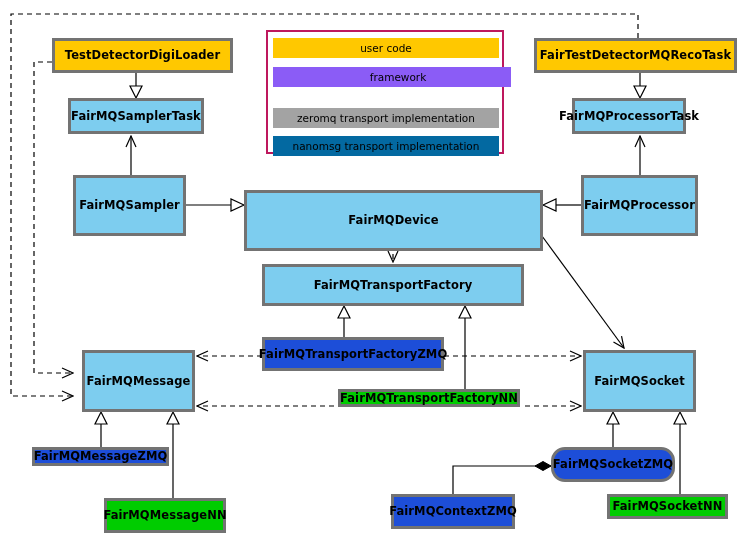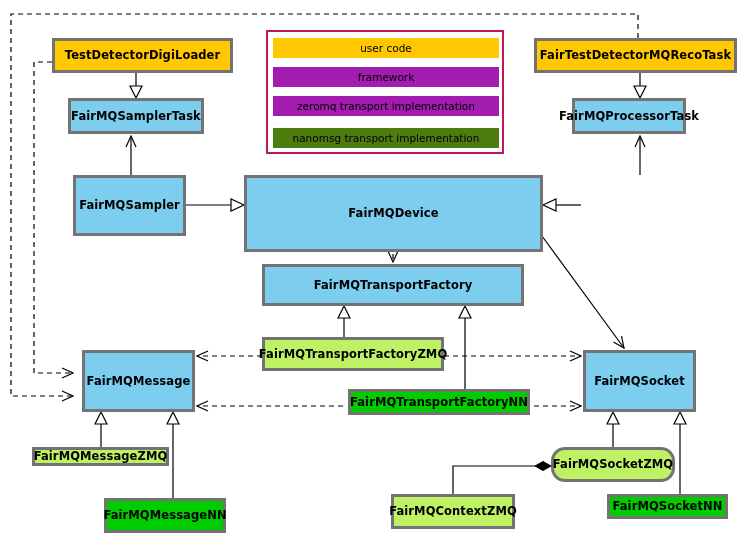--- a/index.html
+++ b/index.html
@@ -162,7 +162,7 @@
 
   <div id="legend-panel">
     <div class="legend-row" style="top:6px;  background:#FFC800;">user code</div>
-    <div class="legend-row" style="top:35px; background:#a21caf;">framework</div>
+    <div class="legend-row" style="top:35px; background:#8b5cf6;padding-left:12px;">framework</div>
     <div class="legend-row" style="top:64px; background:#a21caf;">zeromq transport implementation</div>
     <div class="legend-row" style="top:96px; background:#4d7c0f;text-align:right;">nanomsg transport implementation</div>
   </div>

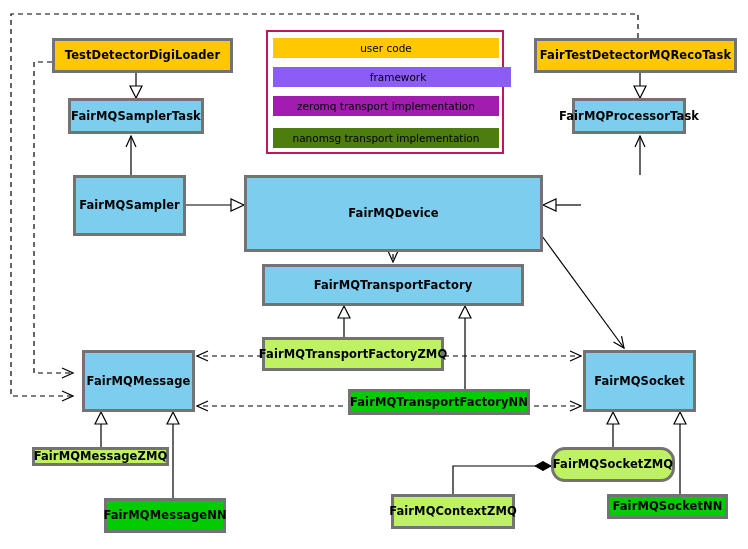--- a/index.html
+++ b/index.html
@@ -163,7 +163,7 @@
   <div id="legend-panel">
     <div class="legend-row" style="top:6px;  background:#FFC800;">user code</div>
     <div class="legend-row" style="top:35px; background:#8b5cf6;padding-left:12px;">framework</div>
-    <div class="legend-row" style="top:64px; background:#a21caf;">zeromq transport implementation</div>
+    <div class="legend-row" style="top:76px; background:#a3a3a3;">zeromq transport implementation</div>
     <div class="legend-row" style="top:96px; background:#4d7c0f;text-align:right;">nanomsg transport implementation</div>
   </div>
 

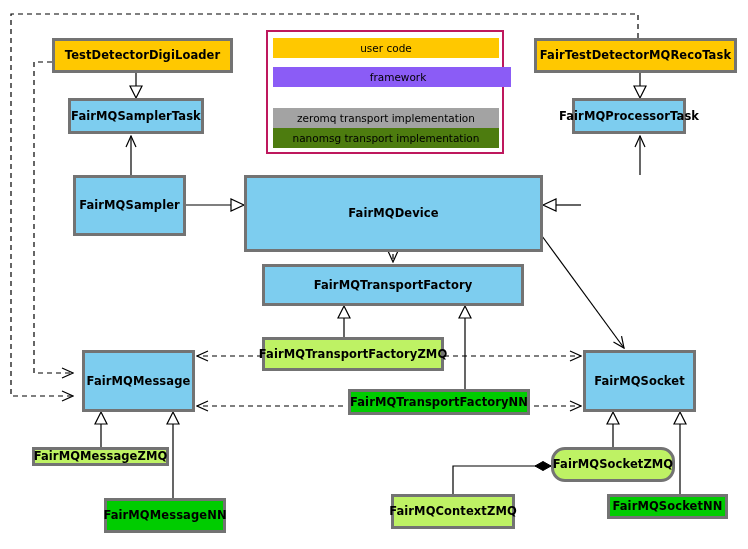--- a/index.html
+++ b/index.html
@@ -164,7 +164,7 @@
     <div class="legend-row" style="top:6px;  background:#FFC800;">user code</div>
     <div class="legend-row" style="top:35px; background:#8b5cf6;padding-left:12px;">framework</div>
     <div class="legend-row" style="top:76px; background:#a3a3a3;">zeromq transport implementation</div>
-    <div class="legend-row" style="top:96px; background:#4d7c0f;text-align:right;">nanomsg transport implementation</div>
+    <div class="legend-row" style="top:104px; background:#0369a1;text-align:right;">nanomsg transport implementation</div>
   </div>
 
   <div class="node-box fill-user" style="left:52px;  top:38px;  width:181px; height:35px;">TestDetectorDigiLoader</div>

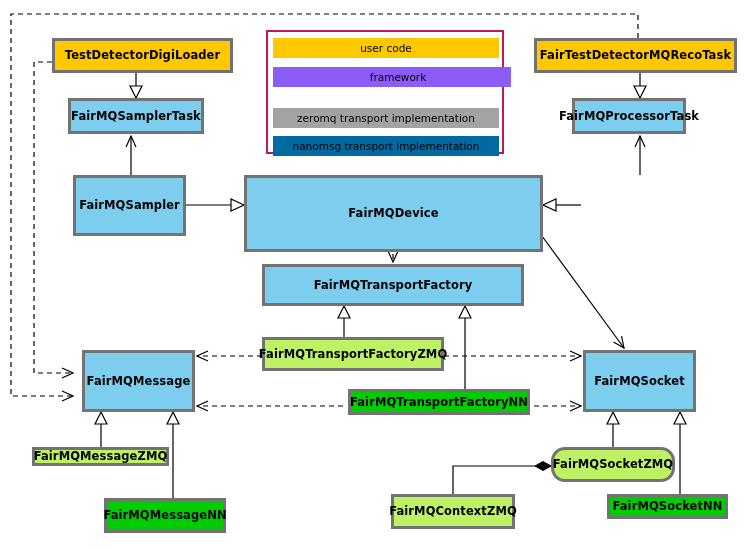--- a/index.html
+++ b/index.html
@@ -179,6 +179,7 @@
 
   <div class="node-box fill-frame" style="left:244px; top:175px; width:299px; height:77px;">FairMQDevice</div>
 
+  <div class="node-box fill-frame" style="left:581px; top:175px; width:117px; height:61px;">FairMQProcessor</div>
 
   <div class="node-box fill-frame abstract" style="left:262px; top:264px; width:262px; height:42px;">FairMQTransportFactory</div>
 

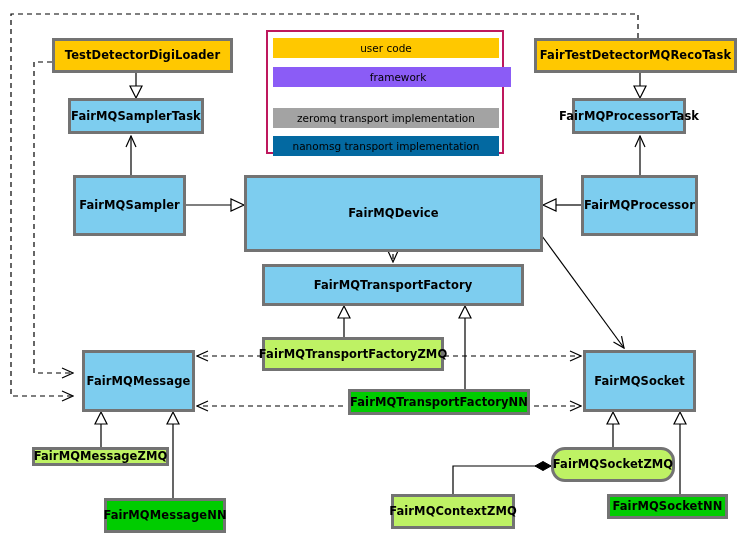--- a/index.html
+++ b/index.html
@@ -177,7 +177,7 @@
 
   <div class="node-box fill-frame" style="left:73px;  top:175px; width:113px; height:61px;">FairMQSampler</div>
 
-  <div class="node-box fill-frame" style="left:244px; top:175px; width:299px; height:77px;">FairMQDevice</div>
+  <div class="node-box fill-frame" style="left:244px; top:190px; width:299px; height:61px;">FairMQDevice</div>
 
   <div class="node-box fill-frame" style="left:581px; top:175px; width:117px; height:61px;">FairMQProcessor</div>
 

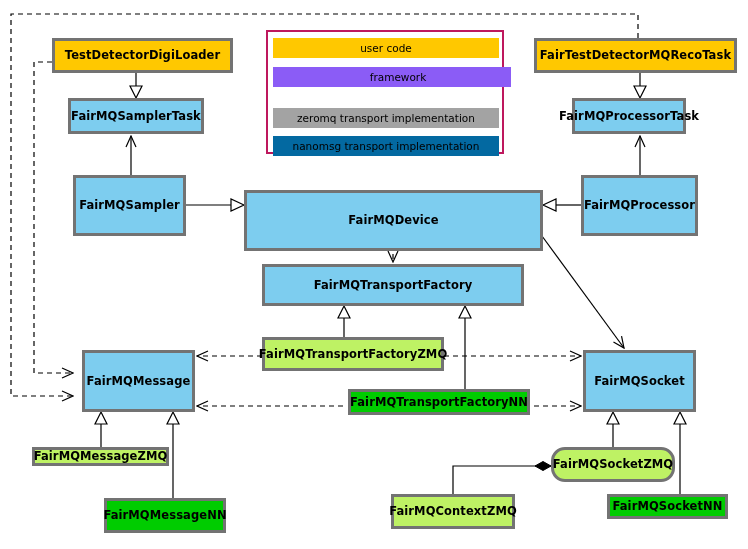--- a/index.html
+++ b/index.html
@@ -40,7 +40,7 @@
   }
   .fill-user   { background: #FFC800; }
   .fill-frame  { background: #7DCDEF; }
-  .fill-zmq    { background: #bef264; }
+  .fill-zmq    { background: #1d4ed8; }
   .fill-nn     { background: #00CC00; }
 
   #legend-panel {

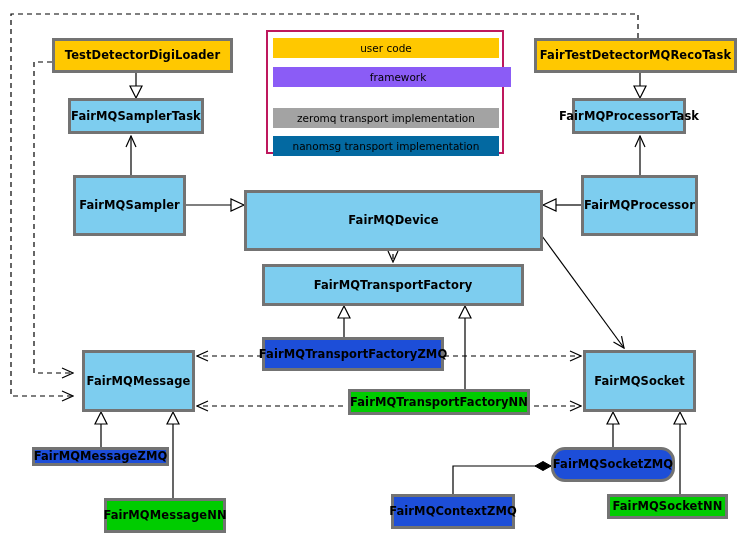--- a/index.html
+++ b/index.html
@@ -185,7 +185,7 @@
 
   <div class="node-box fill-zmq" style="left:262px; top:337px; width:182px; height:34px;">FairMQTransportFactoryZMQ</div>
 
-  <div class="node-box fill-nn" style="left:348px; top:389px; width:182px; height:26px;">FairMQTransportFactoryNN</div>
+  <div class="node-box fill-nn" style="left:338px; top:389px; width:182px; height:18px;">FairMQTransportFactoryNN</div>
 
   <div class="node-box fill-frame abstract" style="left:82px;  top:350px; width:113px; height:62px;">FairMQMessage</div>
 

